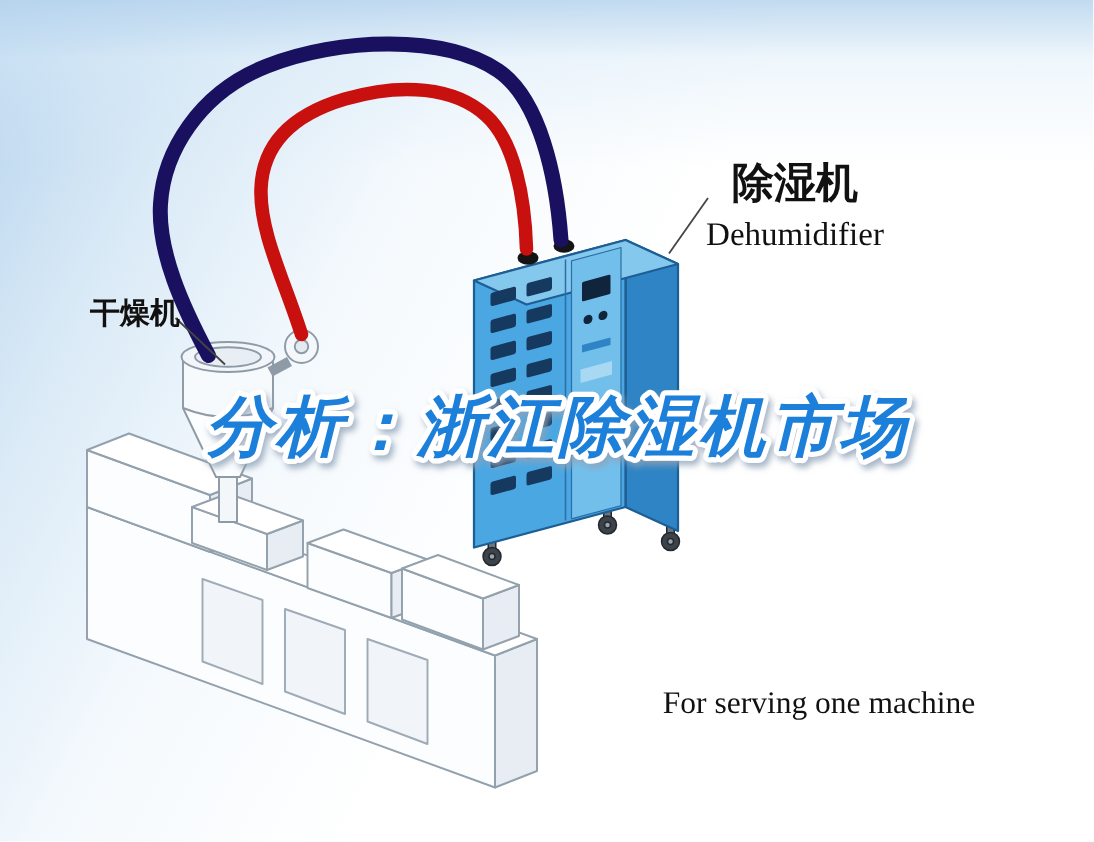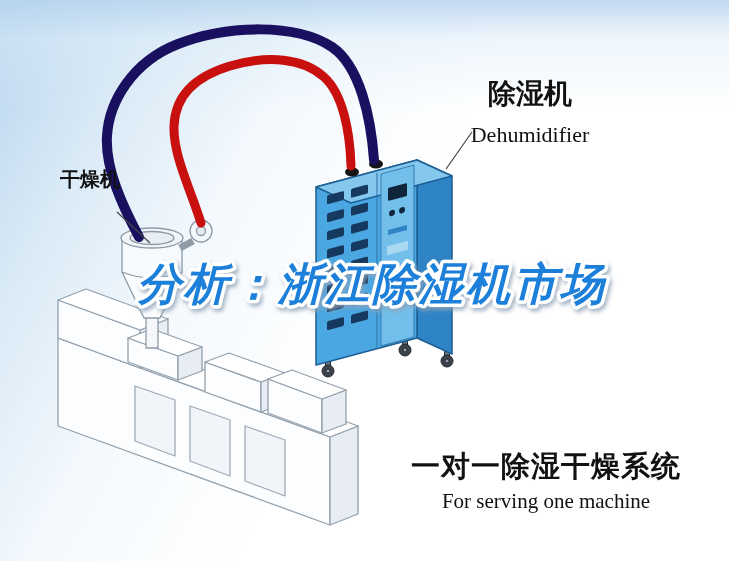--- a/index.html
+++ b/index.html
@@ -14,7 +14,7 @@
   }
   .scene{position:absolute;left:0;top:0;}
   .txt-label{position:absolute;text-align:center;color:#111;line-height:1.15;}
-  .txt-label .cn{font-weight:bold;font-family:Liberation Sans, sans-serif;}
+  .txt-label .cn{font-weight:bold;font-family:Liberation Mono, monospace;margin-top:31px;}
   .txt-label .en{font-family:"Liberation Serif", serif;margin-top:12px;}
   .label-hopper{left:40px;top:168px;width:100px;}
   .label-hopper .cn{font-size:20px;}

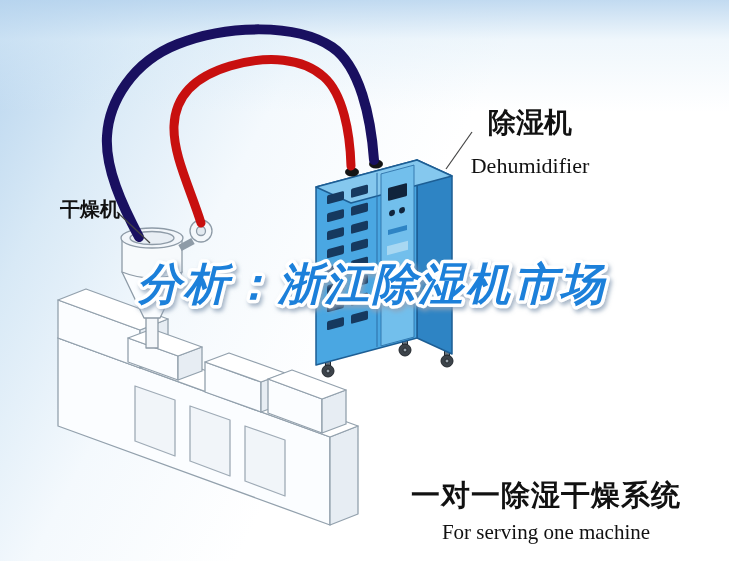--- a/index.html
+++ b/index.html
@@ -15,7 +15,7 @@
   .scene{position:absolute;left:0;top:0;}
   .txt-label{position:absolute;text-align:center;color:#111;line-height:1.15;}
   .txt-label .cn{font-weight:bold;font-family:Liberation Mono, monospace;margin-top:31px;}
-  .txt-label .en{font-family:"Liberation Serif", serif;margin-top:12px;}
+  .txt-label .en{font-family:"Liberation Serif", serif;margin-top:2px;}
   .label-hopper{left:40px;top:168px;width:100px;}
   .label-hopper .cn{font-size:20px;}
   .label-hopper .en{font-size:21px;}

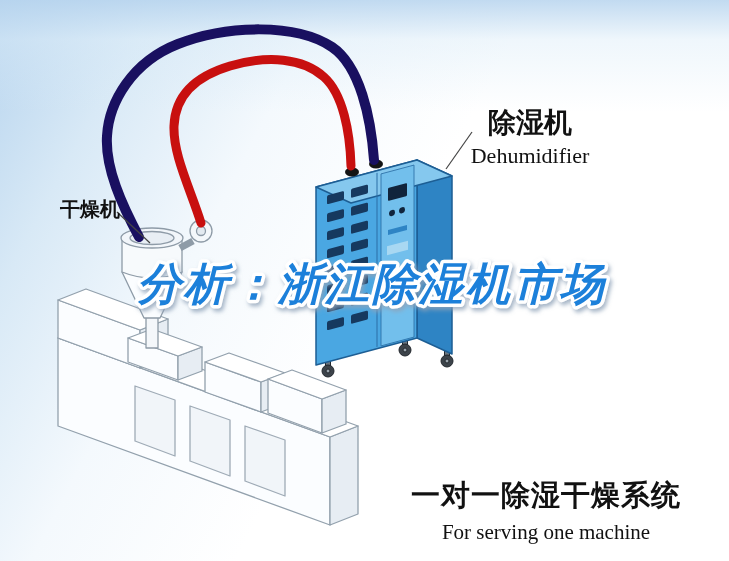--- a/index.html
+++ b/index.html
@@ -158,7 +158,6 @@
   </div>
 
   <div class="txt-label caption">
-    <div class="cn">一对一除湿干燥系统</div>
     <div class="en">For serving one machine</div>
   </div>
 

